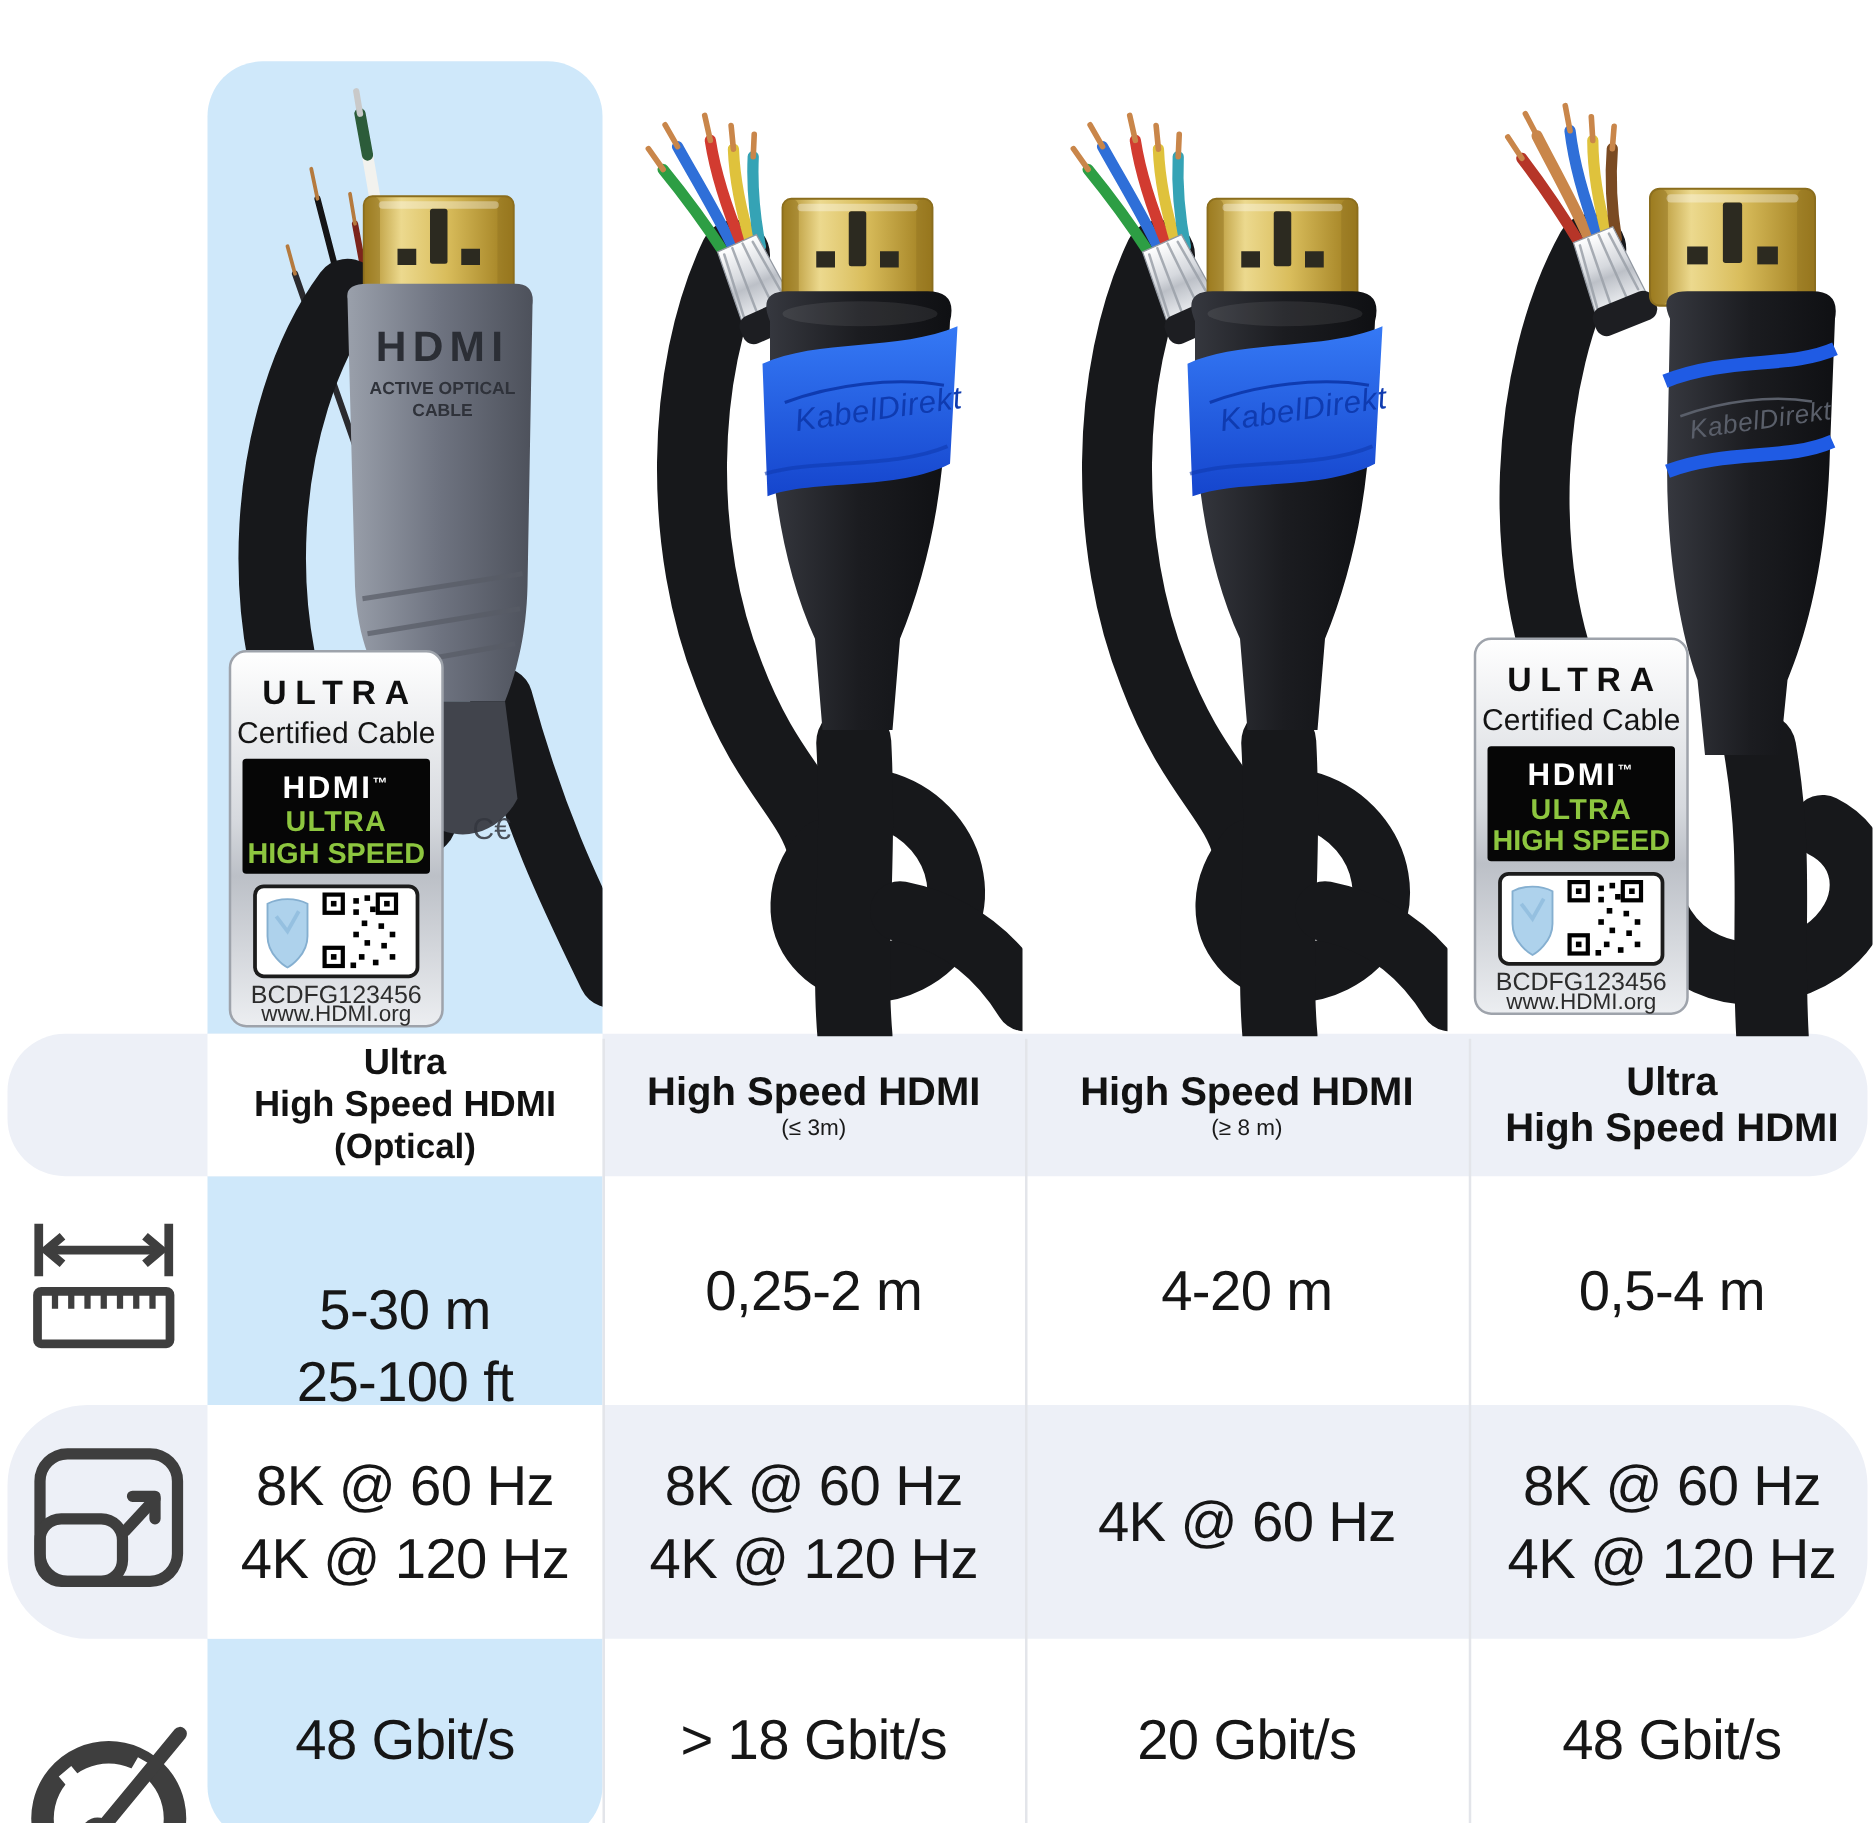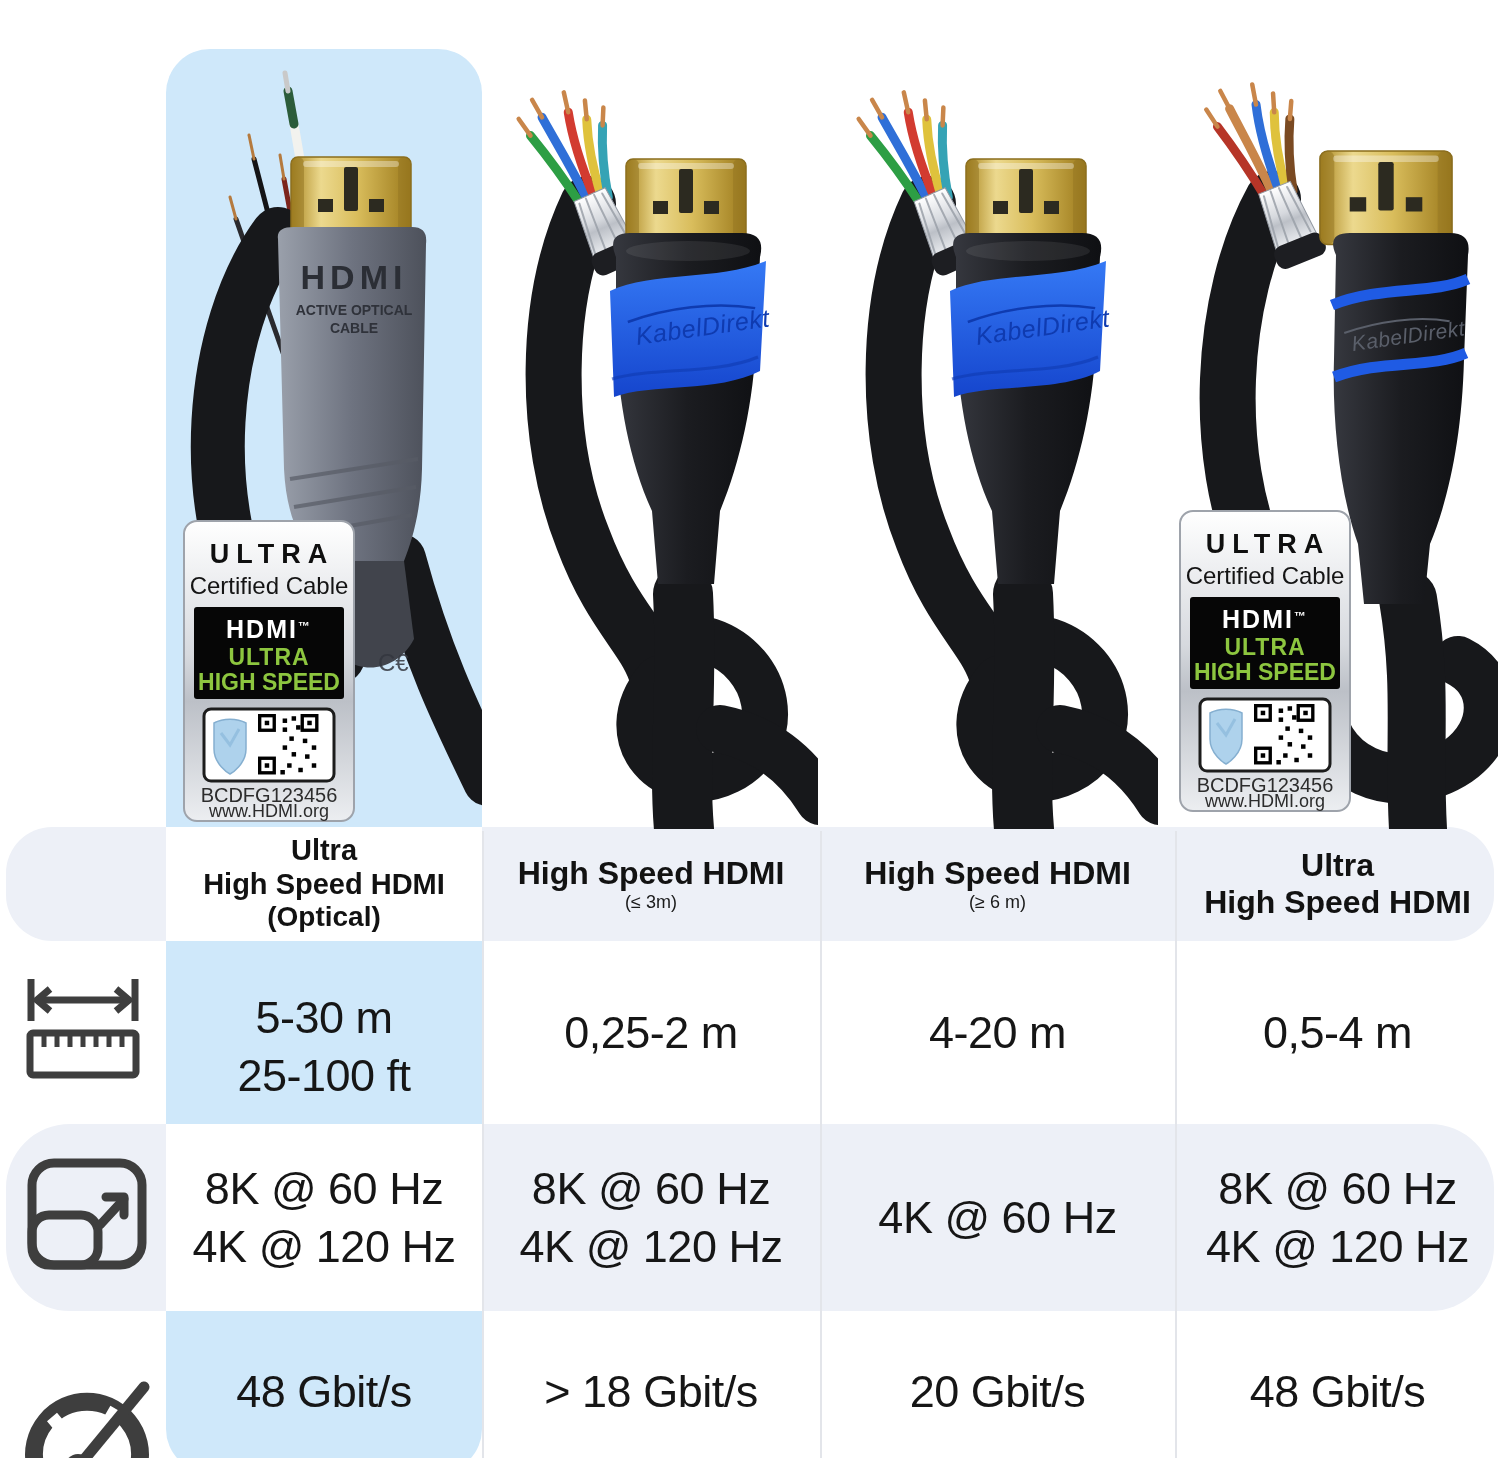--- a/index.html
+++ b/index.html
@@ -237,7 +237,7 @@
   </div>
   <div class="abs cell" style="left:822px;top:792px;width:351px;height:106px">
     <div class="hdr-line">High Speed HDMI</div>
-    <div class="hdr-sub">(≥ 6 m)</div>
+    <div class="hdr-sub">(≥ 8 m)</div>
   </div>
   <div class="abs cell" style="left:1177px;top:792px;width:321px;height:106px">
     <div class="hdr-line">Ultra</div>

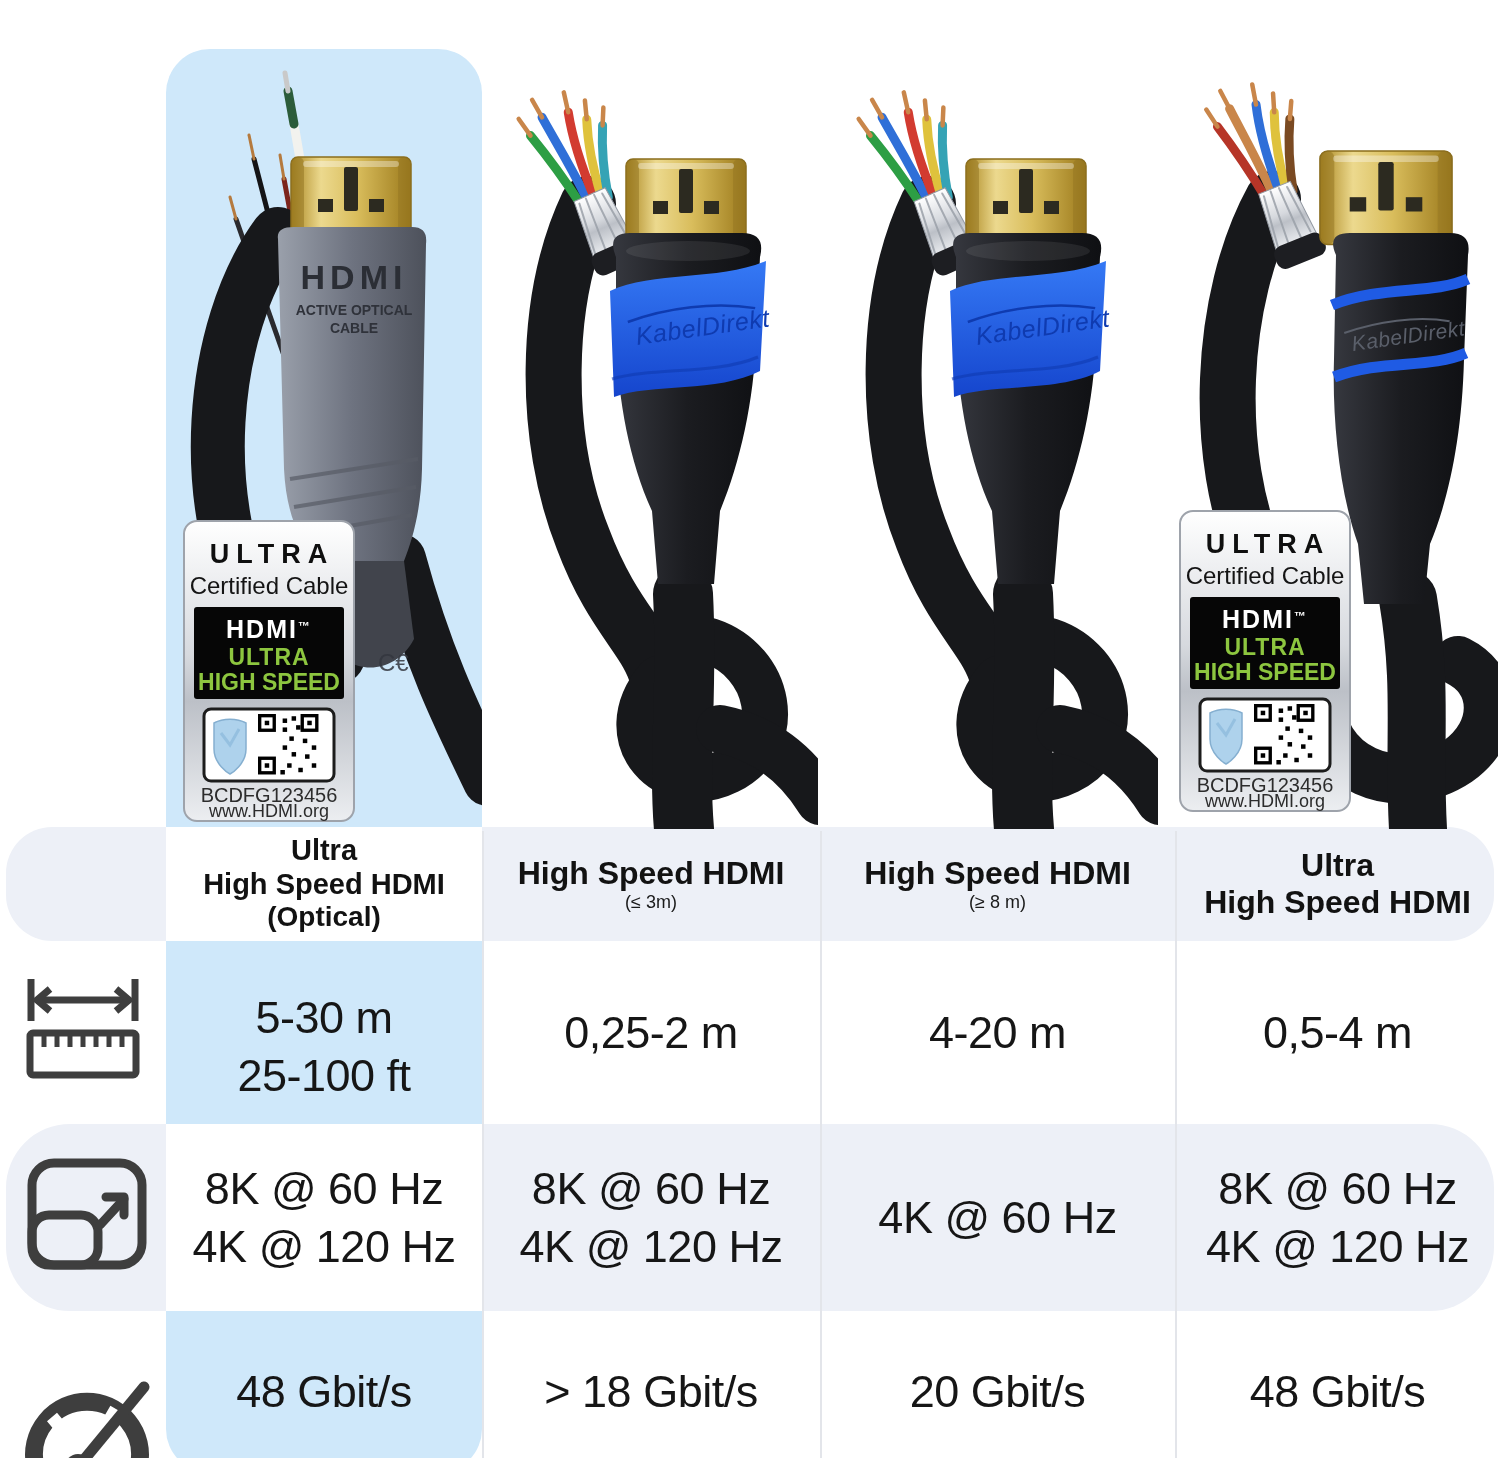--- a/index.html
+++ b/index.html
@@ -272,7 +272,7 @@
     <circle cx="54" cy="96" r="5" fill="#ffffff"></circle>
   </svg>
 
-  <div class="abs cell" style="left:166px;top:916px;width:316px;height:183px">
+  <div class="abs cell" style="left:166px;top:946px;width:316px;height:183px">
     <div class="val">5-30 m</div>
     <div class="val">25-100 ft</div>
   </div>

